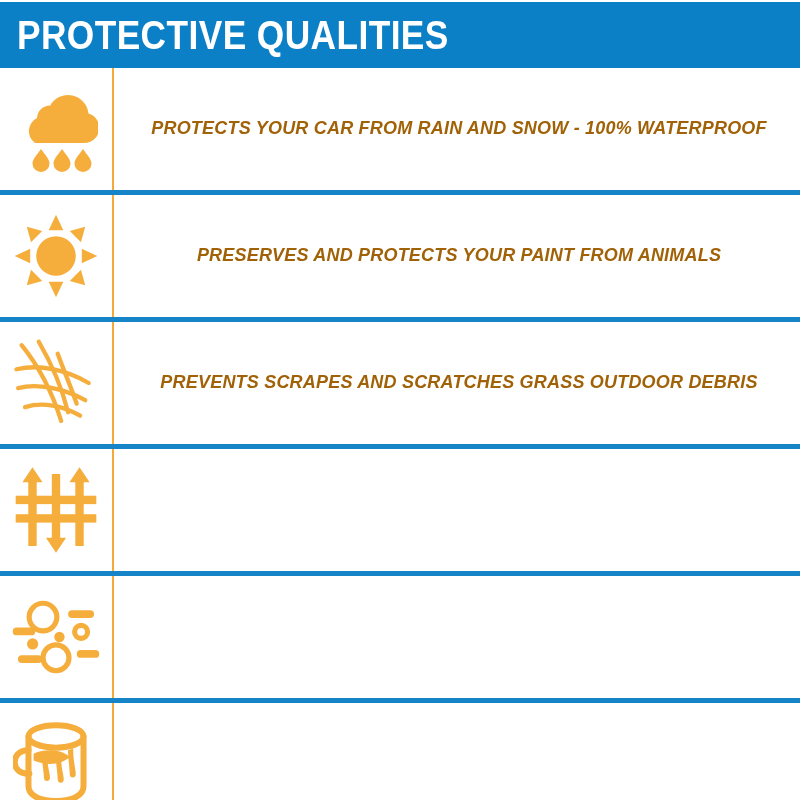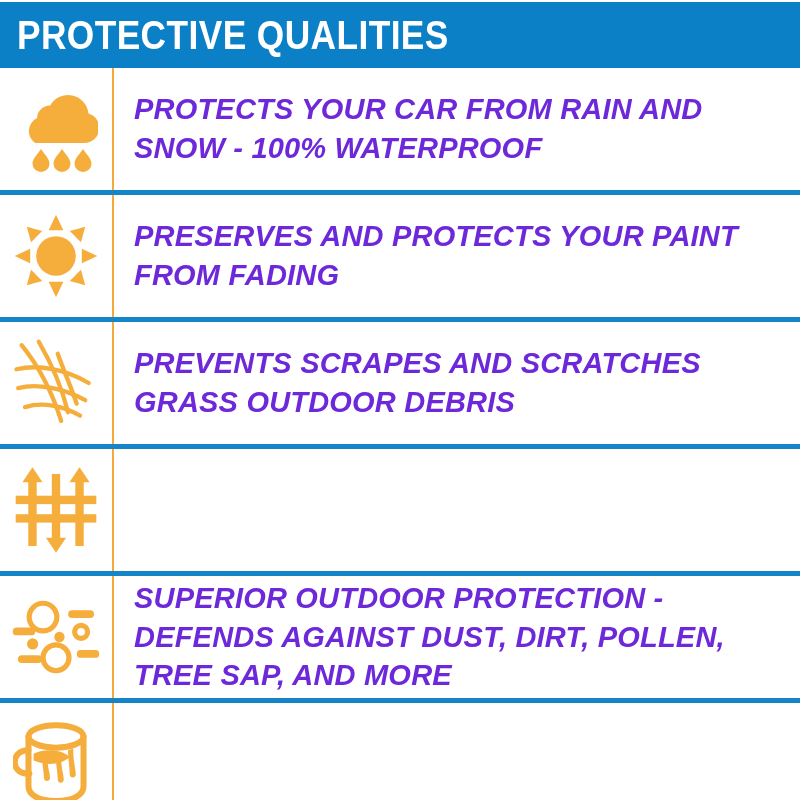--- a/index.html
+++ b/index.html
@@ -96,14 +96,15 @@
     box-sizing: border-box;
   }
   .row-text {
-    color: #6d28d9;
+    color: #a16207;
     font-family: "Liberation Sans", sans-serif;
     font-weight: bold;
     font-style: italic;
-    font-size: 29px;
+    font-size: 18px;
     line-height: 1.33;
     letter-spacing: 0.2px;
     margin: 0;
+    text-align: center;
   }
 </style>
 </head>

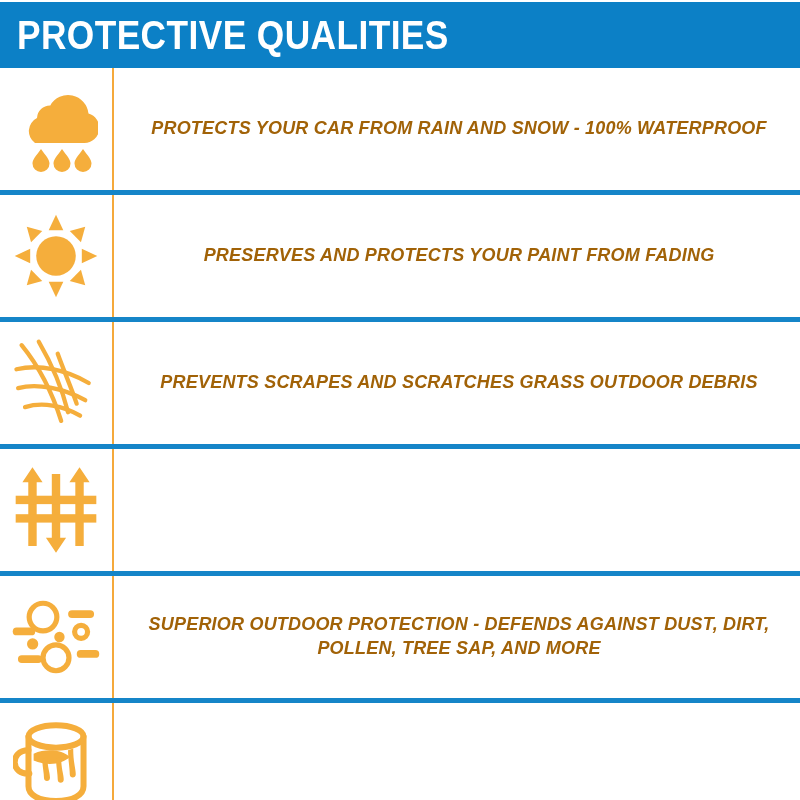--- a/index.html
+++ b/index.html
@@ -152,7 +152,7 @@
         </svg>
       </div>
       <div class="text-cell">
-        <p class="row-text">PRESERVES AND PROTECTS YOUR PAINT FROM FADING</p>
+        <p class="row-text">PRESERVES AND PROTECTS YOUR PAINT FROM ANIMALS</p>
       </div>
     </div>
     <div class="divider"></div>

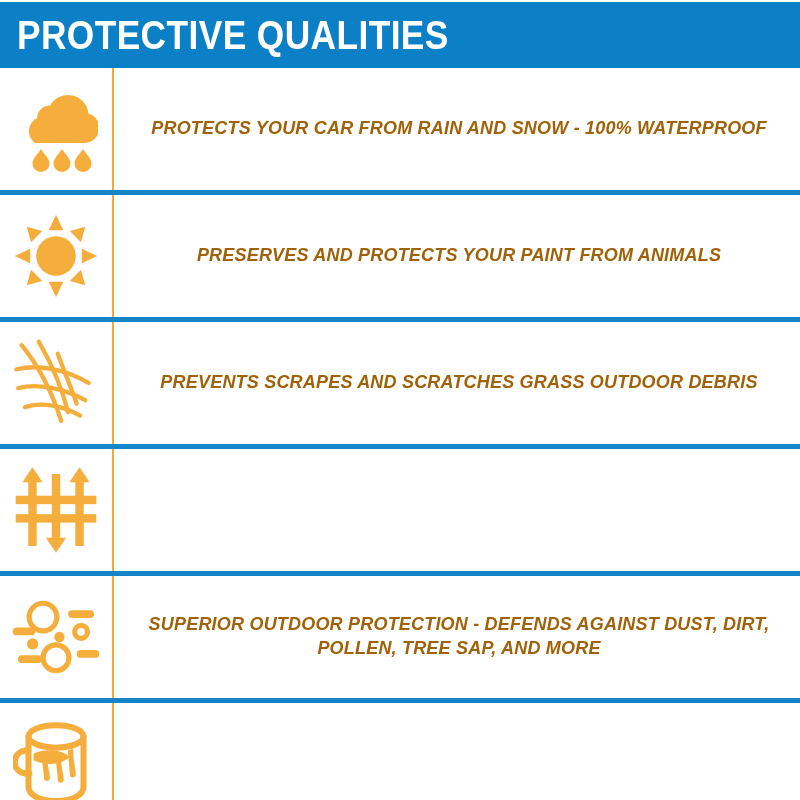--- a/index.html
+++ b/index.html
@@ -213,9 +213,6 @@
           </g>
         </svg>
       </div>
-      <div class="text-cell">
-        <p class="row-text">SUPERIOR OUTDOOR PROTECTION - DEFENDS AGAINST DUST, DIRT, POLLEN, TREE SAP, AND MORE</p>
-      </div>
     </div>
     <div class="divider"></div>
 

